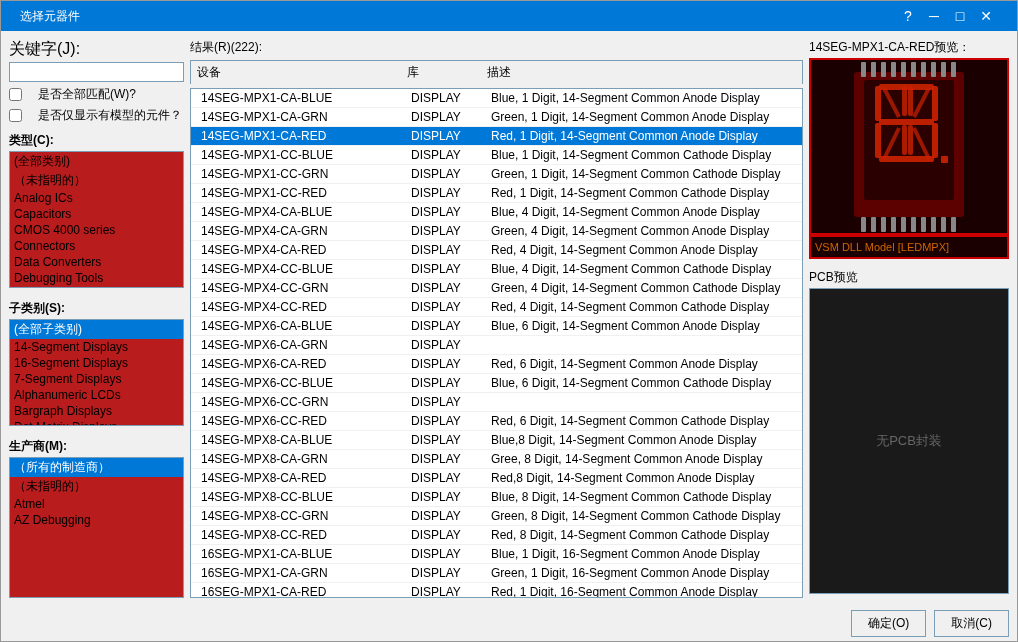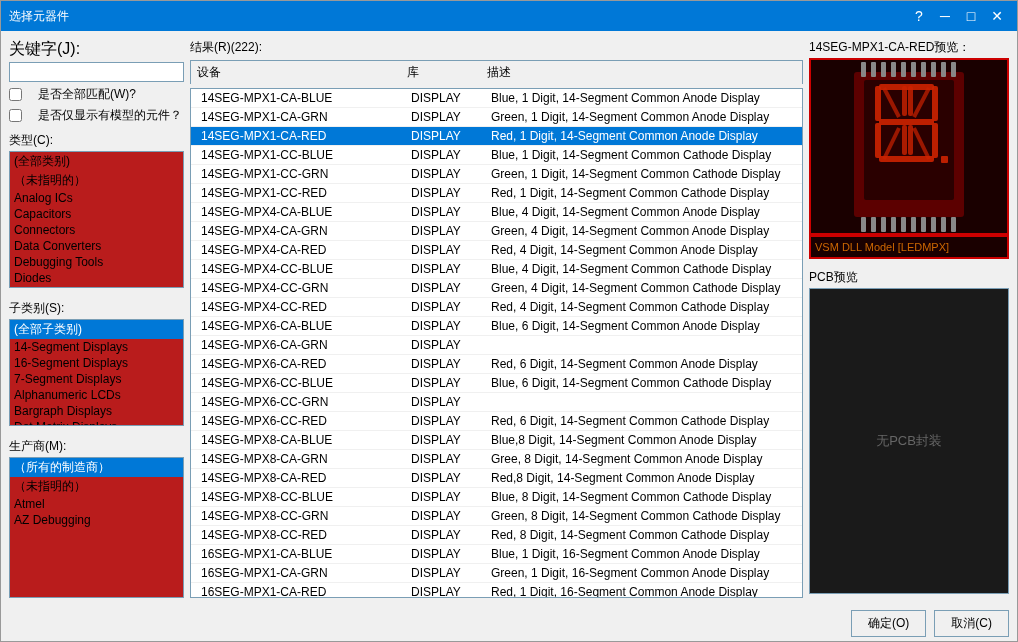--- a/index.html
+++ b/index.html
@@ -5,7 +5,7 @@
     * { box-sizing: border-box; margin: 0; padding: 0; font-family: 'Microsoft YaHei', SimSun, Arial, sans-serif; font-size: 12px; }
     body { background: #f0f0f0; width: 1018px; height: 642px; overflow: hidden; }
     .dialog { width: 1018px; height: 642px; background: #f0f0f0; border: 1px solid #999; display: flex; flex-direction: column; }
-    .title-bar { background: #0078d7; color: white; padding: 6px 8px; display: flex; align-items: center; justify-content: space-between; height: 30px; }
+    .title-bar { background: #0078d7; color: white; padding: 6px 19px; display: flex; align-items: center; justify-content: space-between; height: 30px; }
     .title-bar-right { display: flex; gap: 2px; }
     .title-btn { width: 24px; height: 20px; background: transparent; border: none; color: white; cursor: pointer; font-size: 14px; display: flex; align-items: center; justify-content: center; }
     .dialog-body { display: flex; flex: 1; padding: 8px; gap: 6px; overflow: hidden; }

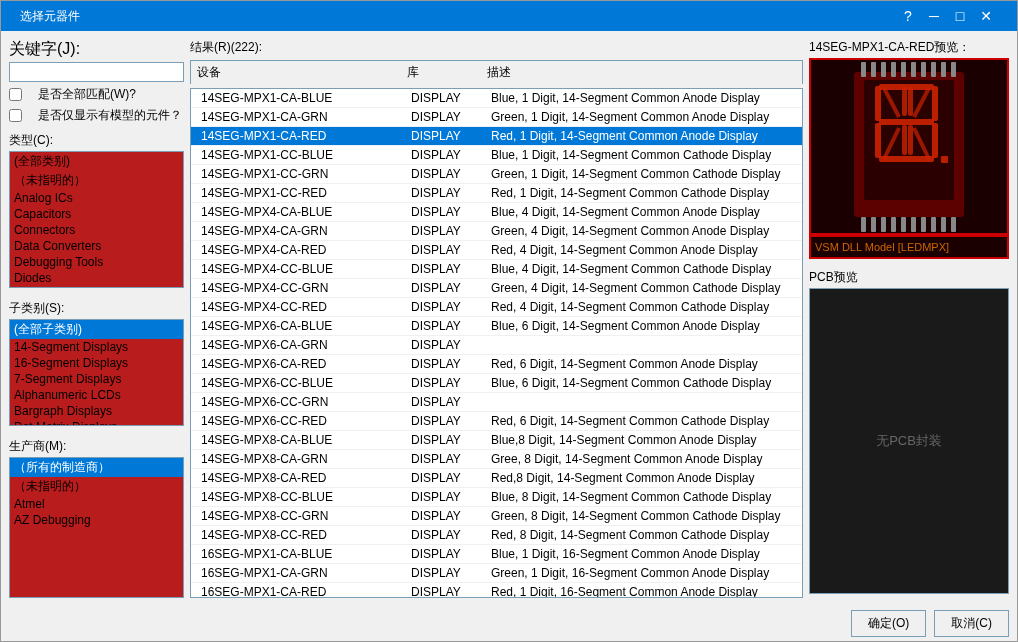--- a/index.html
+++ b/index.html
@@ -30,7 +30,7 @@
     .bottom-bar { display: flex; justify-content: flex-end; padding: 4px 8px; gap: 8px; align-items: center; }
     .btn { padding: 4px 16px; background: #f0f0f0; border: 1px solid #7a9eb5; cursor: pointer; font-size: 12px; min-width: 60px; }
     .search-input { border: 1px solid #7a9eb5; padding: 2px 4px; font-size: 12px; width: 100%; background: white; }
-    .section-header { font-size: 12px; color: #000; margin-top: 4px; margin-bottom: 2px; }
+    .section-header { font-size: 12px; color: #000; margin-top: 4px; margin-bottom: 2px; font-weight: bold; }
     .results-count { font-size: 12px; color: #000; }
     .category-section { display: flex; flex-direction: column; height: 160px; margin-bottom: 4px; }
     .subcategory-section { display: flex; flex-direction: column; height: 130px; margin-bottom: 4px; }

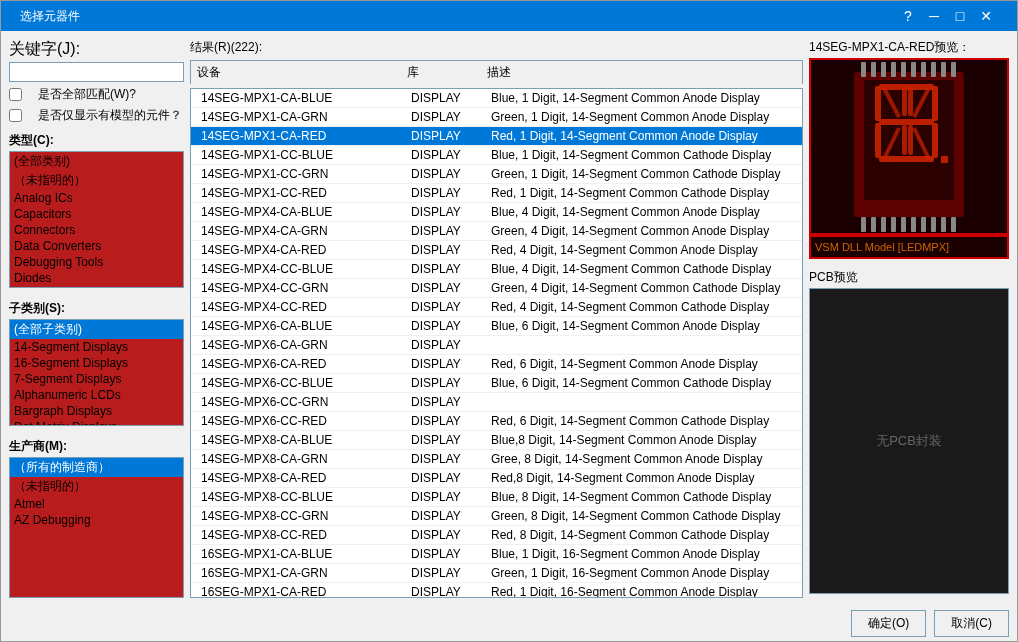--- a/index.html
+++ b/index.html
@@ -78,6 +78,7 @@
             <div class="list-item">（未指明的）</div>
             <div class="list-item">Analog ICs</div>
             <div class="list-item">Capacitors</div>
+            <div class="list-item">CMOS 4000 series</div>
             <div class="list-item">Connectors</div>
             <div class="list-item">Data Converters</div>
             <div class="list-item">Debugging Tools</div>

